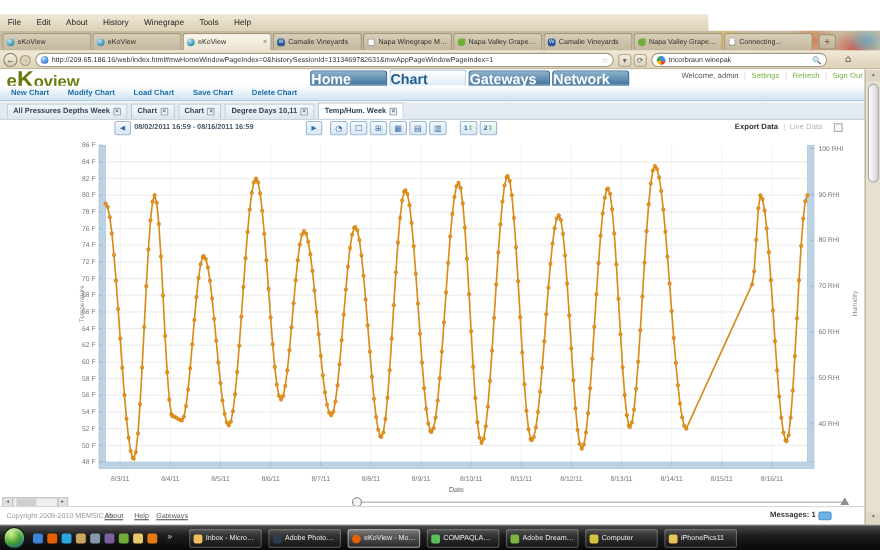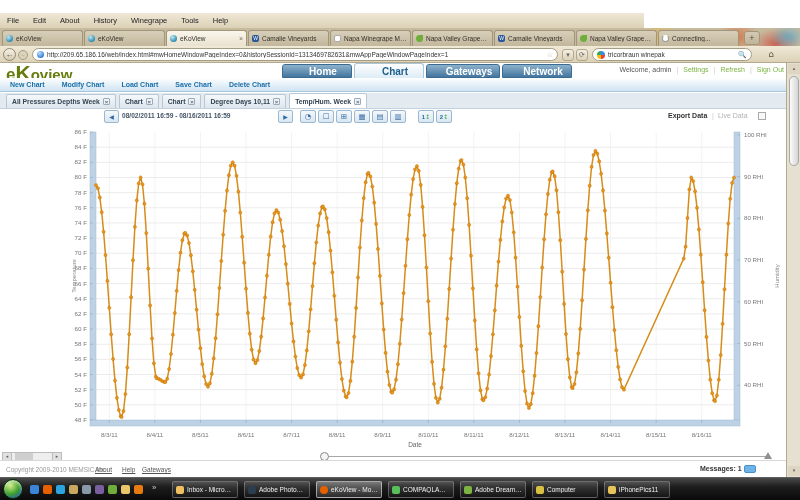--- a/index.html
+++ b/index.html
@@ -57,7 +57,7 @@
 #welcome-text{color:#555;}
 .acct-link{color:#7cb342;}
 .acct-sep{color:#ccc;}
-.navtab{position:absolute;border-radius:3px 3px 0 0;font-size:10px;font-weight:bold;text-align:center;padding-left:12px;}
+.navtab{position:absolute;border-radius:3px 3px 0 0;font-size:13px;font-weight:bold;text-align:left;}
 .navtab.off{top:1px;height:14px;line-height:14px;color:#fff;border:1px solid #3a6b94;
   background:linear-gradient(#8db1cb,#44769f);}
 .navtab.on{top:0px;height:15px;line-height:15px;color:#1f5f8b;border:1px solid #a8c6dc;border-bottom:none;

